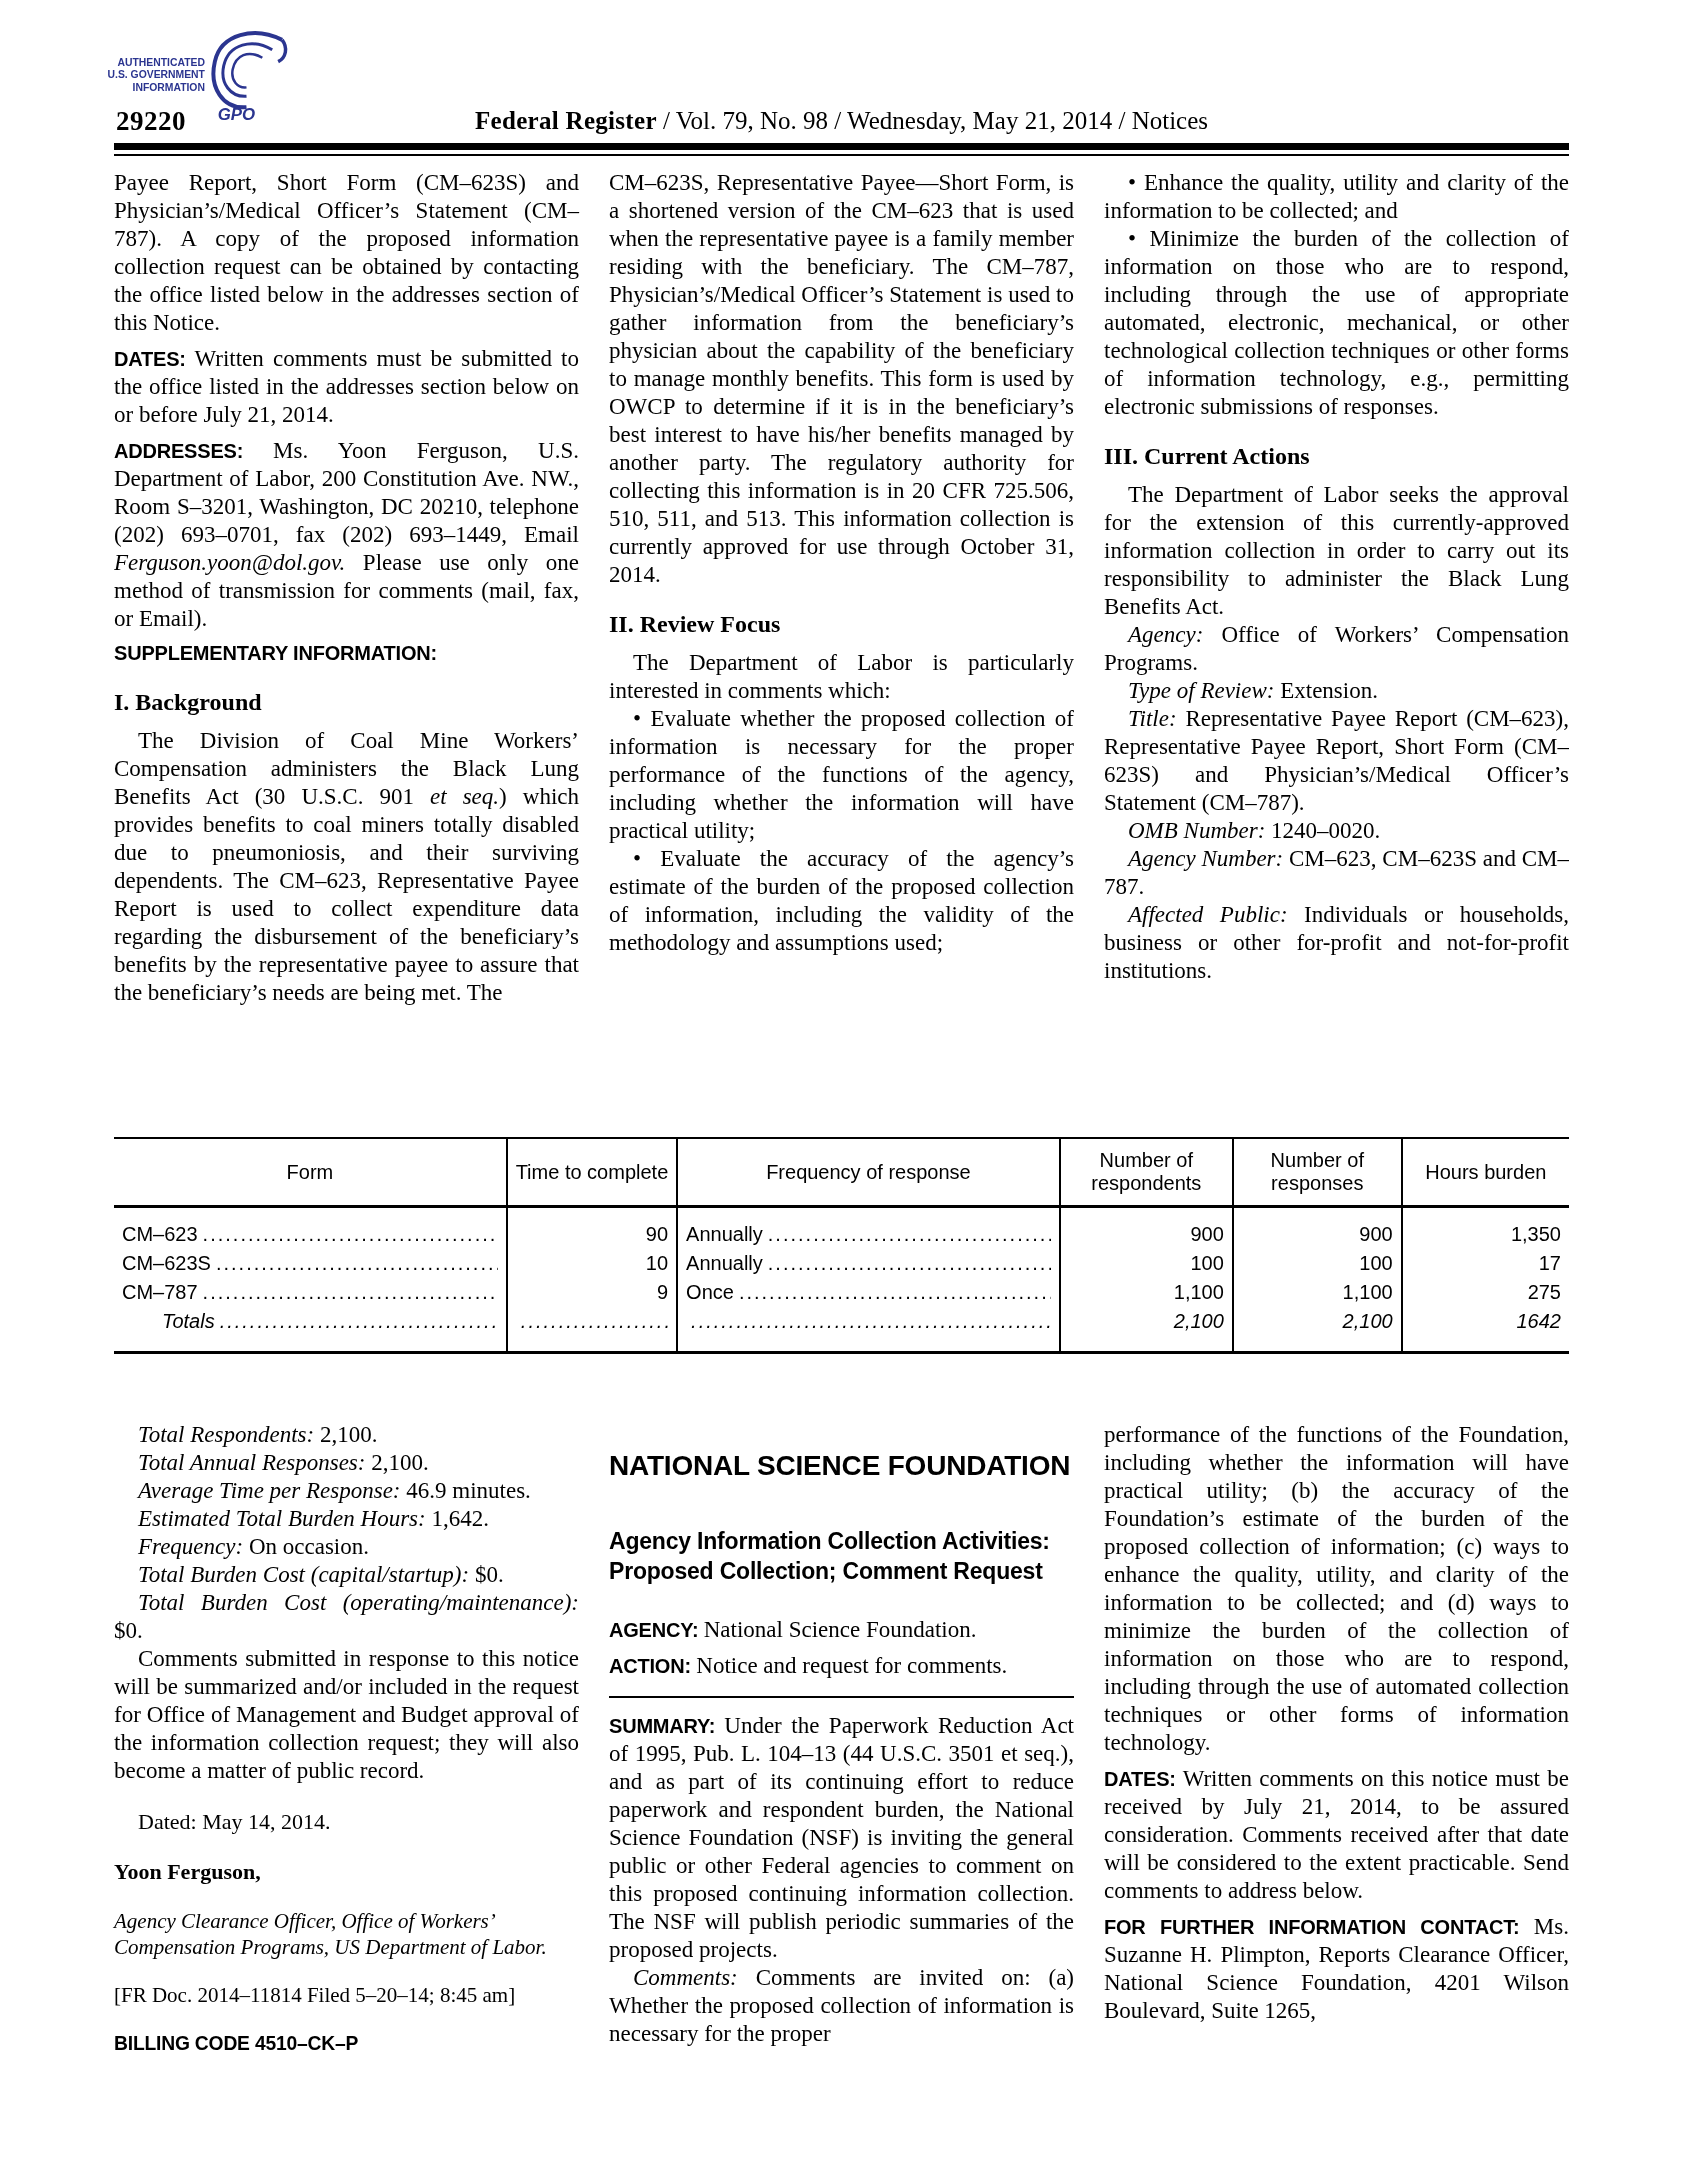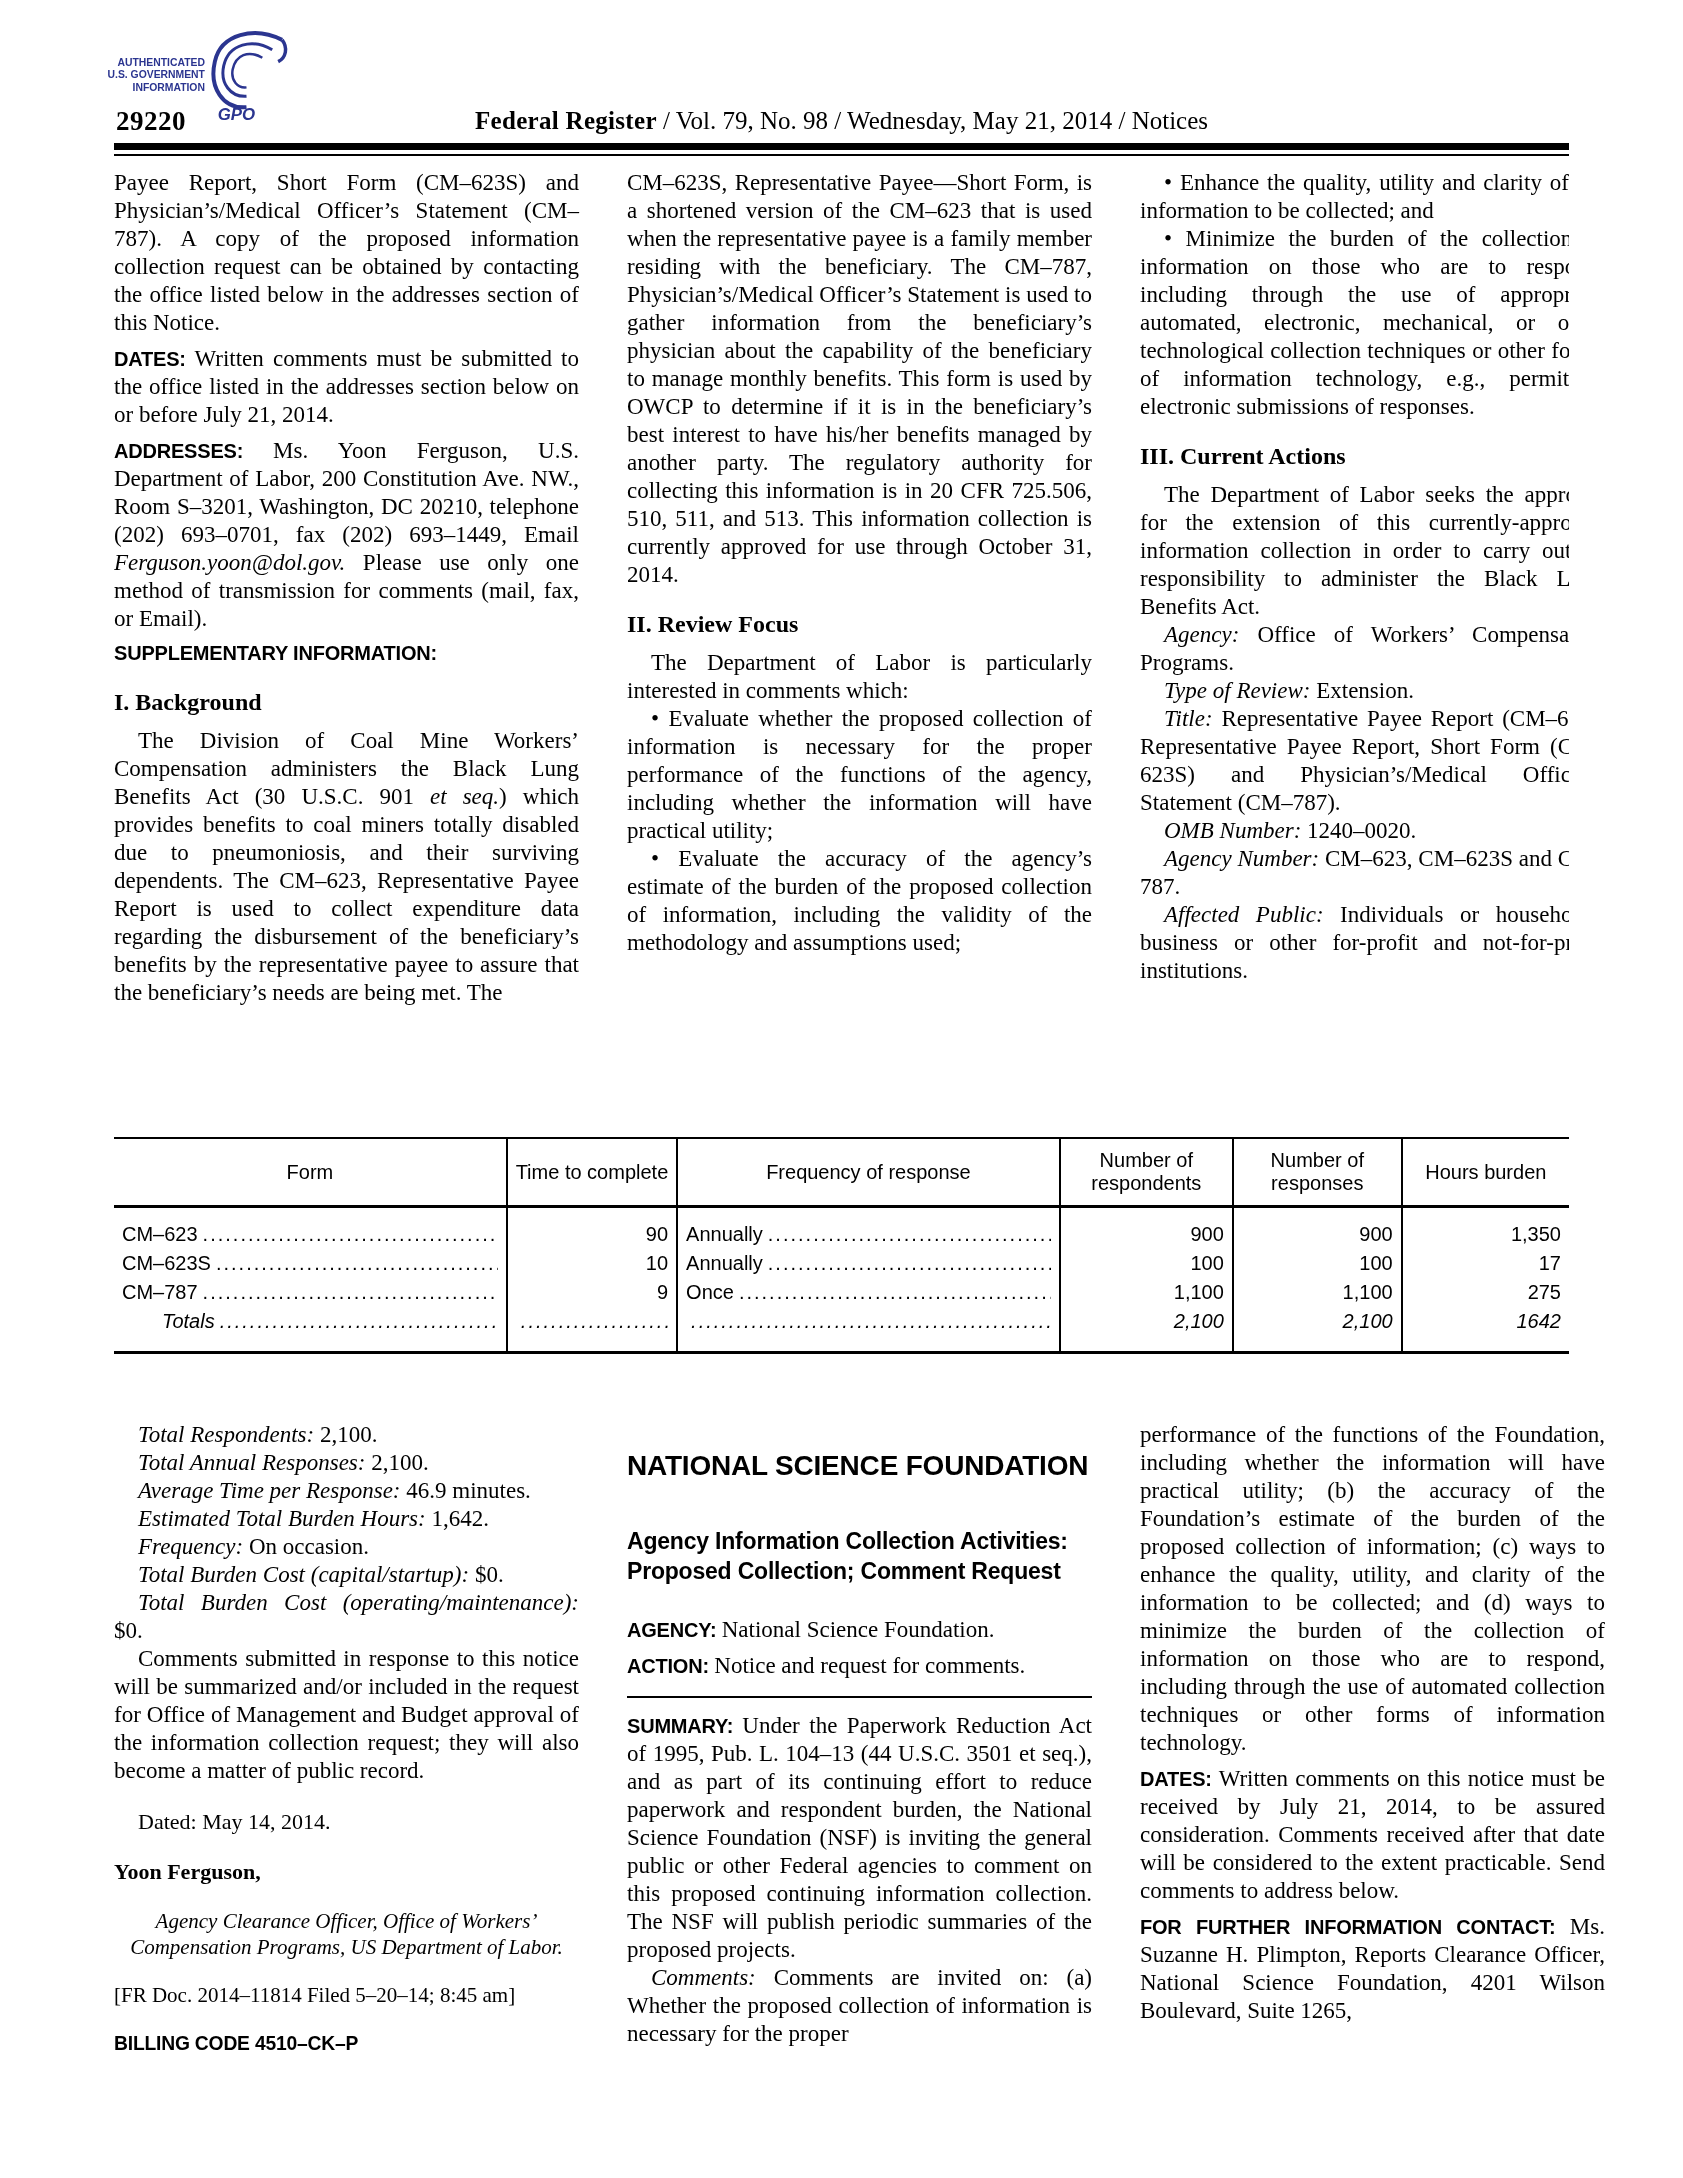--- a/index.html
+++ b/index.html
@@ -15,7 +15,7 @@
   .rule-thick{height:7px;background:#000;margin-top:6px;}
   .rule-thin{height:2px;background:#000;margin-top:4px;}
   
-  .cols{display:flex;gap:48px;}
+  .cols{display:flex;gap:30px;}
   .col{flex:0 0 465px;width:465px;}
   .cols-top{margin-top:13px;height:956px;overflow:hidden;}
   .cols-bottom{margin-top:67px;}

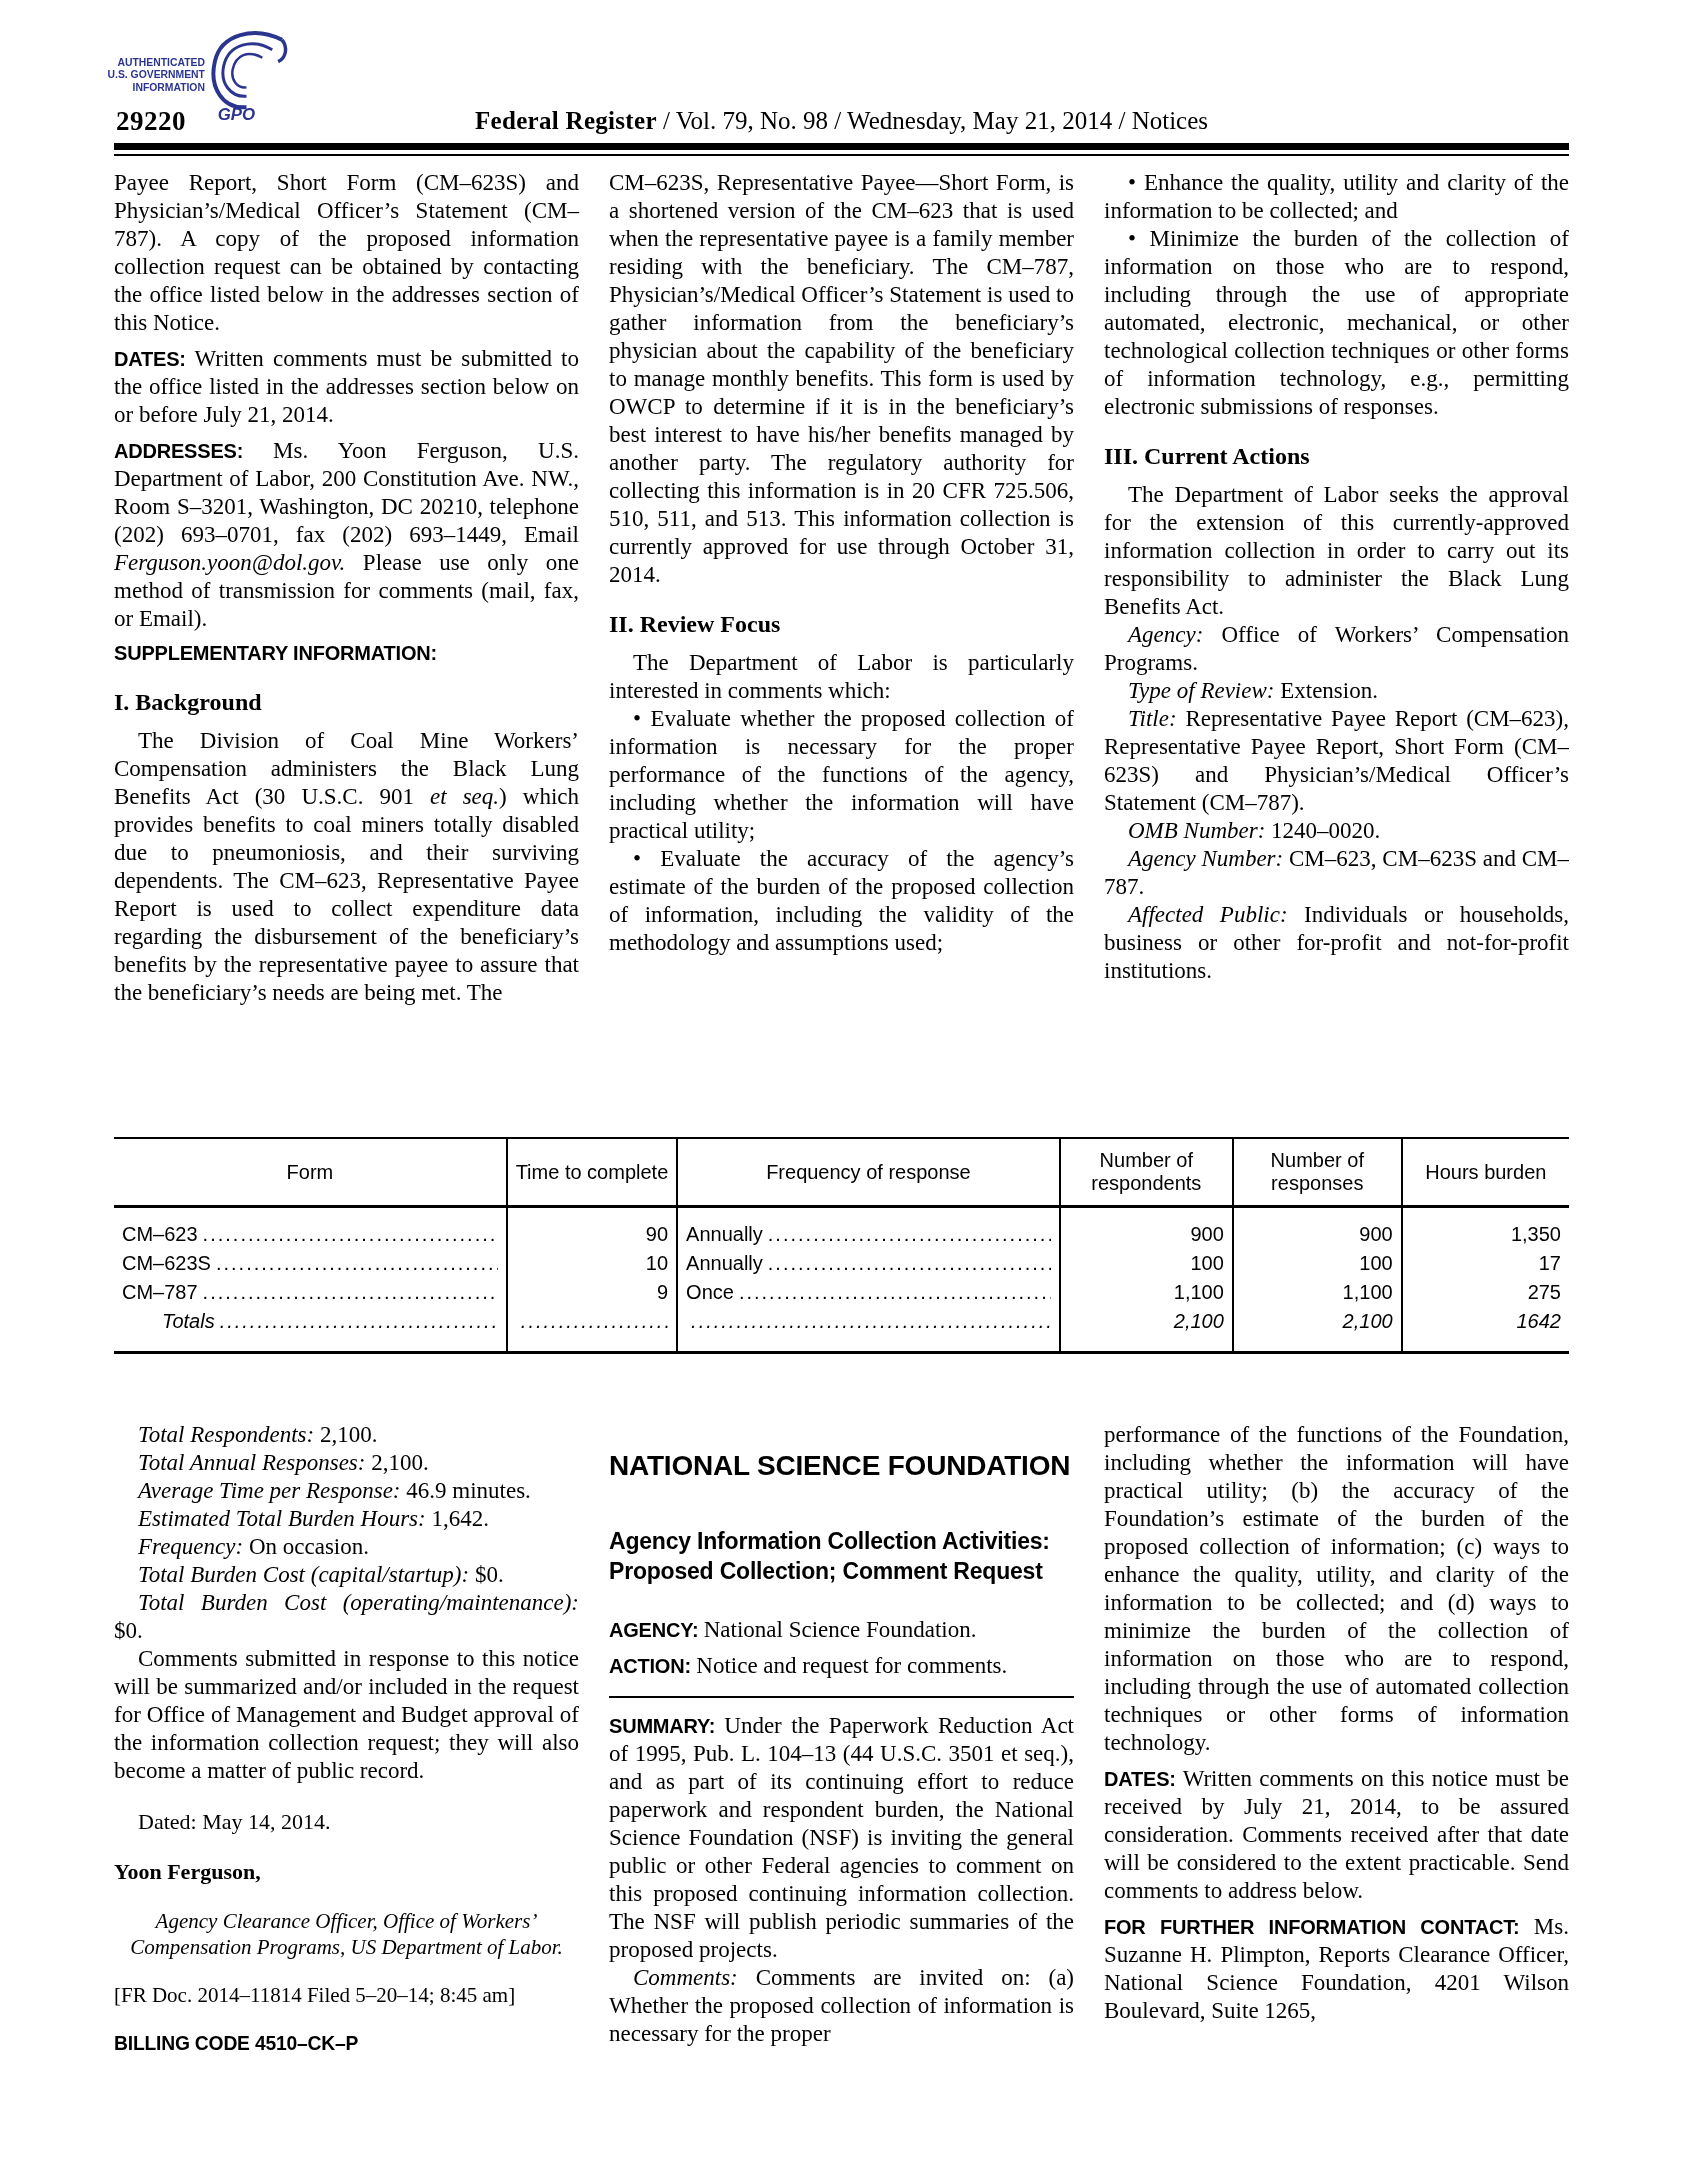--- a/index.html
+++ b/index.html
@@ -34,7 +34,7 @@
   .m-top{margin-top:8px;}
   .dated{text-indent:24px;font-size:22px;margin-top:23px;text-align:left;}
   .sig-name{font-weight:bold;font-size:22px;margin-top:4px;text-align:left;}
-  .sig-title{font-style:italic;font-size:21px;line-height:26px;text-align:center;}
+  .sig-title{font-style:italic;font-size:21px;line-height:26px;text-align:left;}
   .frdoc{font-size:21px;margin-top:10px;text-align:left;}
   .billing{font-family:"Liberation Sans",sans-serif;font-weight:700;font-size:19.3px;margin-top:10px;
            letter-spacing:-0.2px;text-align:left;}

